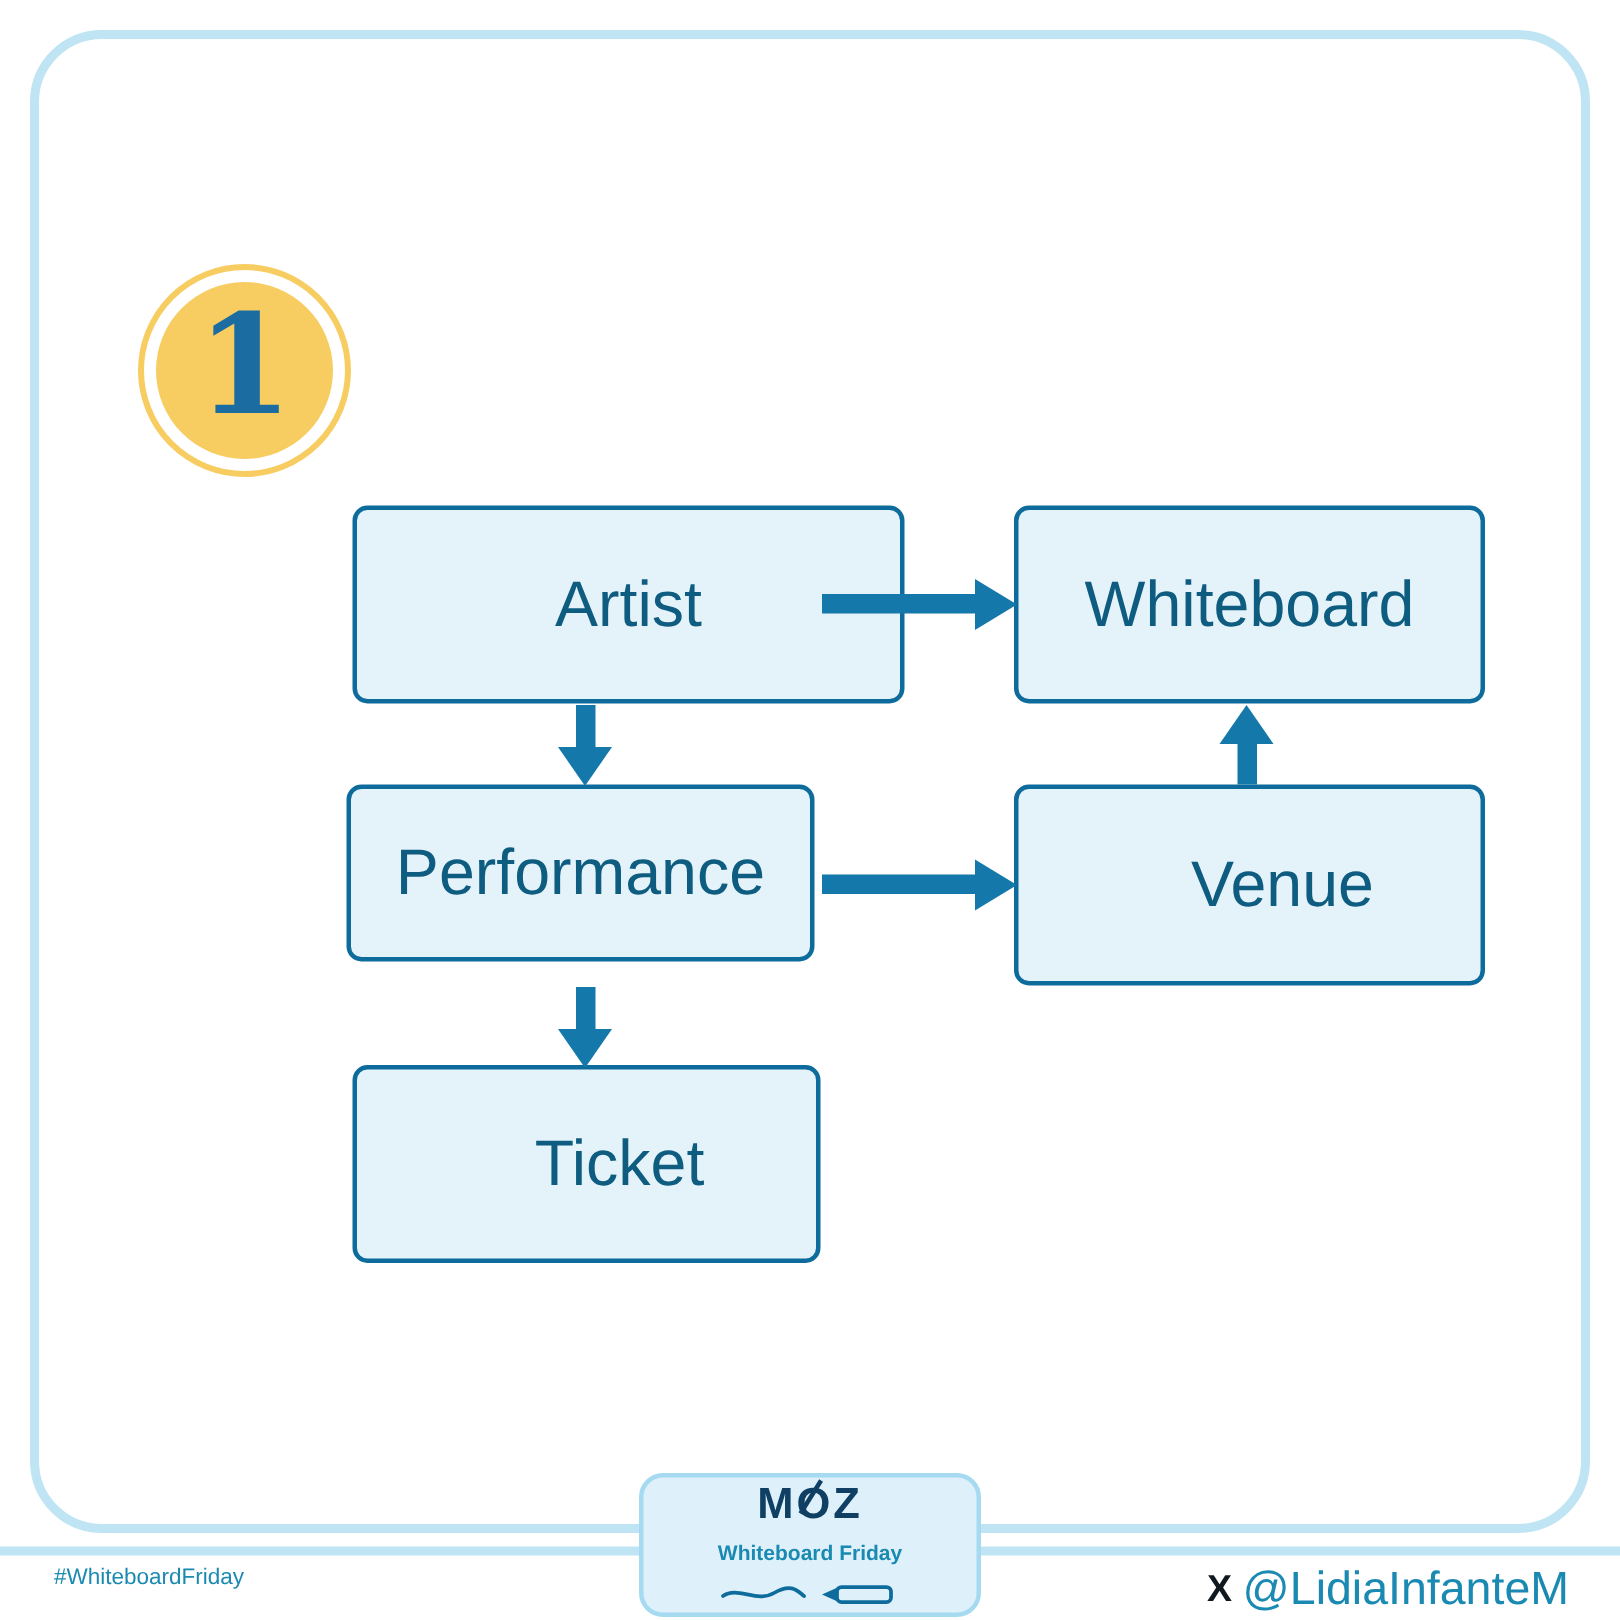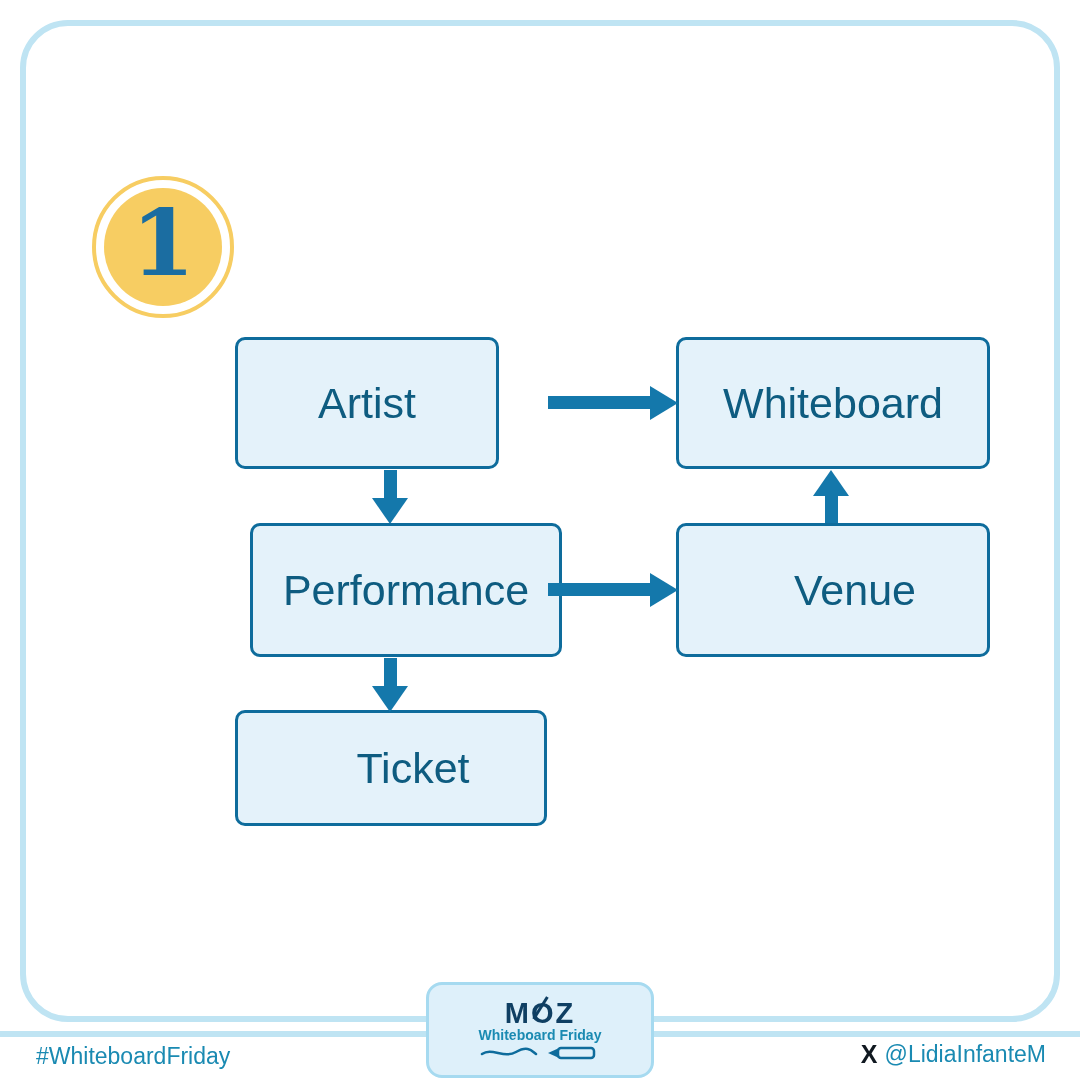--- a/index.html
+++ b/index.html
@@ -37,7 +37,7 @@
   .node{position:absolute;background:var(--box-fill);border:3px solid var(--box-border);
         border-radius:10px;display:flex;align-items:center;justify-content:center;
         color:var(--text);font-size:43px;}
-  .node-artist{left:235px;top:337px;width:264px;height:132px;}
+  .node-artist{left:235px;top:337px;width:368px;height:132px;}
   .node-merchandise{left:676px;top:337px;width:314px;height:132px;}
   .node-performance{left:250px;top:523px;width:312px;height:134px;}
   .node-venue{left:676px;top:523px;width:314px;height:134px;padding-left:44px;}

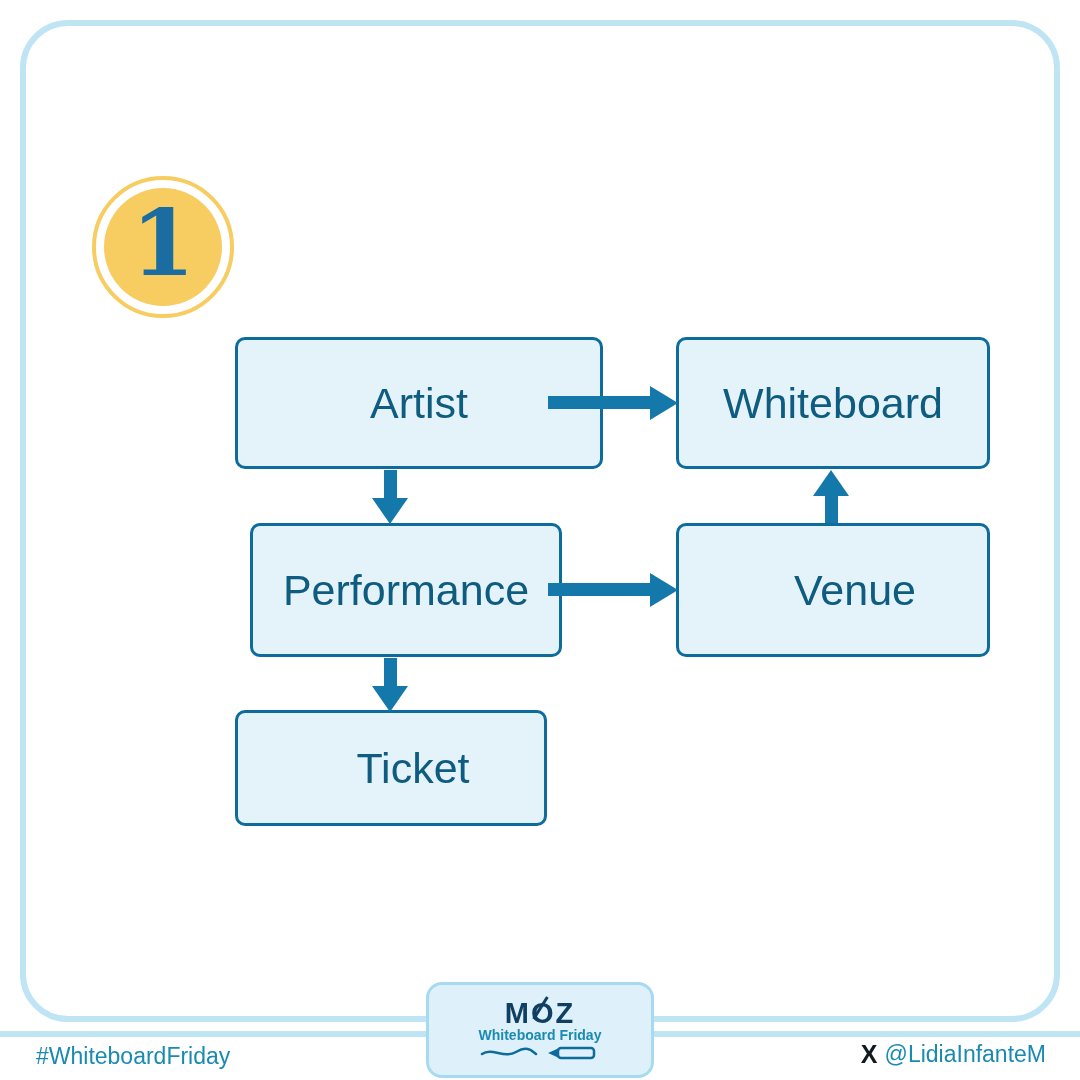--- a/index.html
+++ b/index.html
@@ -39,7 +39,7 @@
         color:var(--text);font-size:43px;}
   .node-artist{left:235px;top:337px;width:368px;height:132px;}
   .node-merchandise{left:676px;top:337px;width:314px;height:132px;}
-  .node-performance{left:250px;top:523px;width:312px;height:134px;}
+  .node-performance{left:231px;top:523px;width:312px;height:118px;}
   .node-venue{left:676px;top:523px;width:314px;height:134px;padding-left:44px;}
   .node-ticket{left:235px;top:710px;width:312px;height:116px;padding-left:44px;}
 

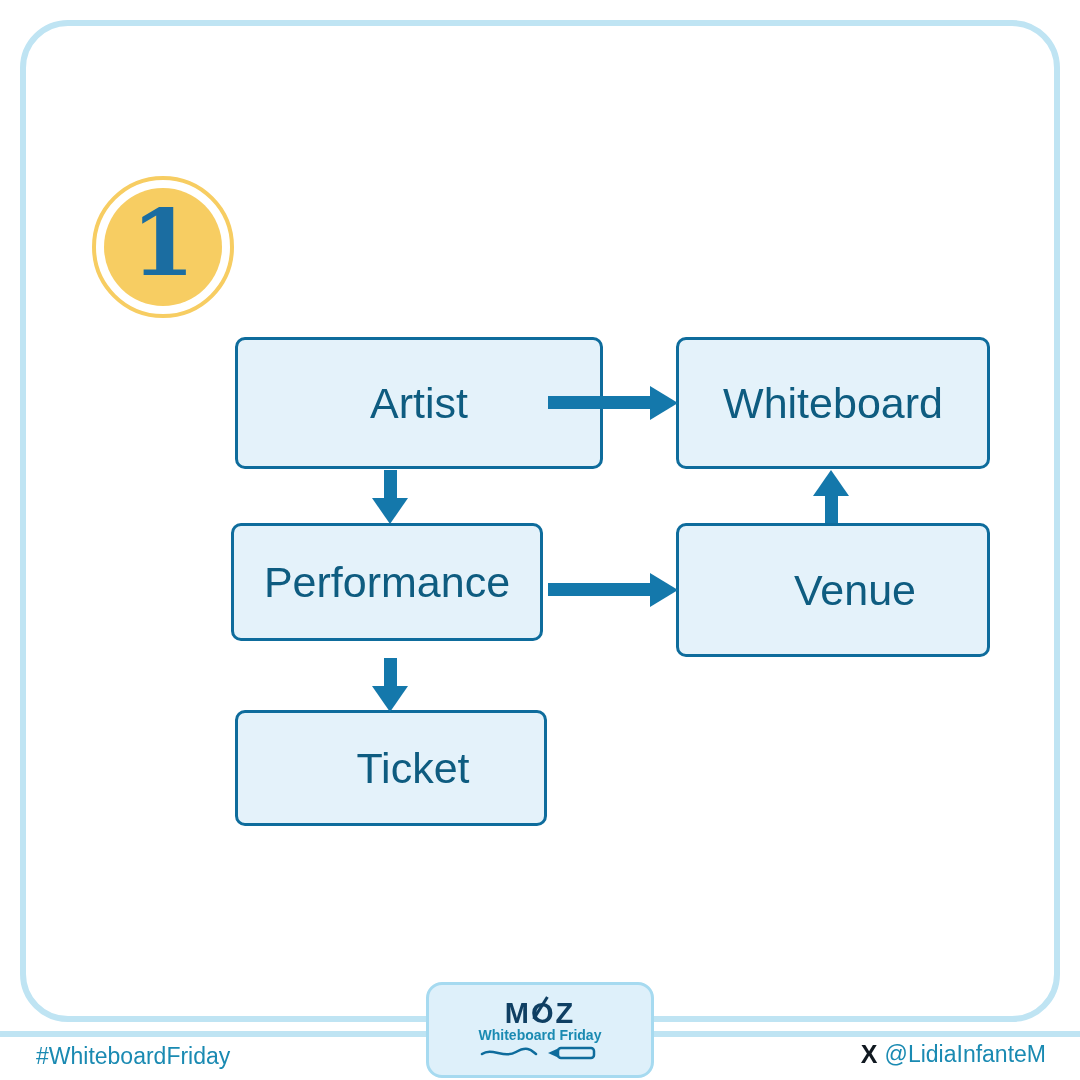--- a/index.html
+++ b/index.html
@@ -41,7 +41,7 @@
   .node-merchandise{left:676px;top:337px;width:314px;height:132px;}
   .node-performance{left:231px;top:523px;width:312px;height:118px;}
   .node-venue{left:676px;top:523px;width:314px;height:134px;padding-left:44px;}
-  .node-ticket{left:235px;top:710px;width:312px;height:116px;padding-left:44px;}
+  .node-ticket{left:235px;top:710px;width:312px;height:132px;padding-left:44px;}
 
   
   .bar{position:absolute;background:var(--arrow);}

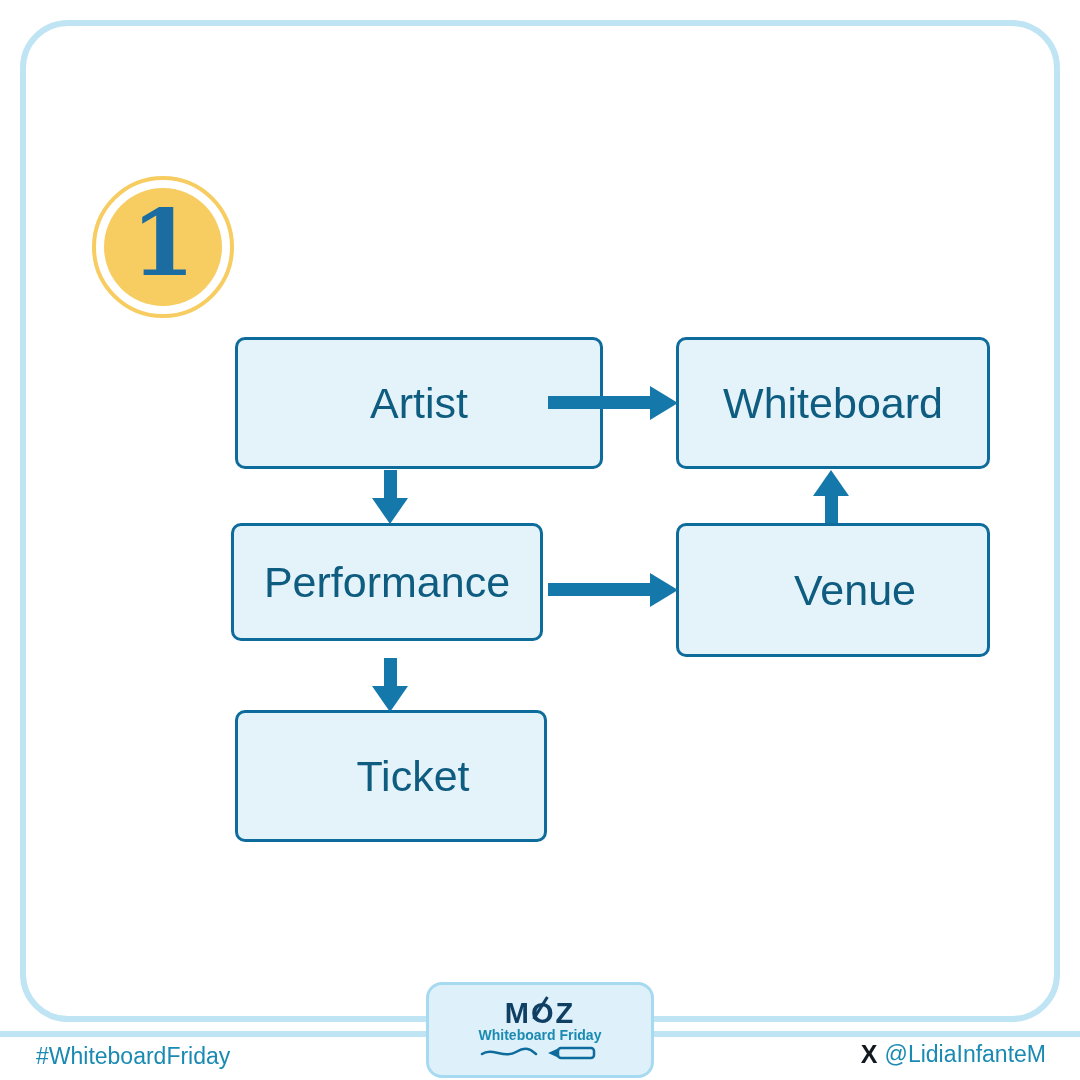--- a/index.html
+++ b/index.html
@@ -68,7 +68,7 @@
   .moz-badge{position:absolute;left:50%;transform:translateX(-50%);top:982px;
              width:228px;height:96px;background:#def0fa;border:3px solid #a6daf0;
              border-radius:16px;z-index:5;display:flex;flex-direction:column;
-             align-items:center;justify-content:center;gap:0;}
+             align-items:center;justify-content:center;gap:10px;}
   .moz-logo{position:relative;font-size:29px;font-weight:800;letter-spacing:2px;
              color:var(--navy);line-height:1;}
   .moz-slash{position:absolute;left:50%;top:-4px;width:3px;height:26px;

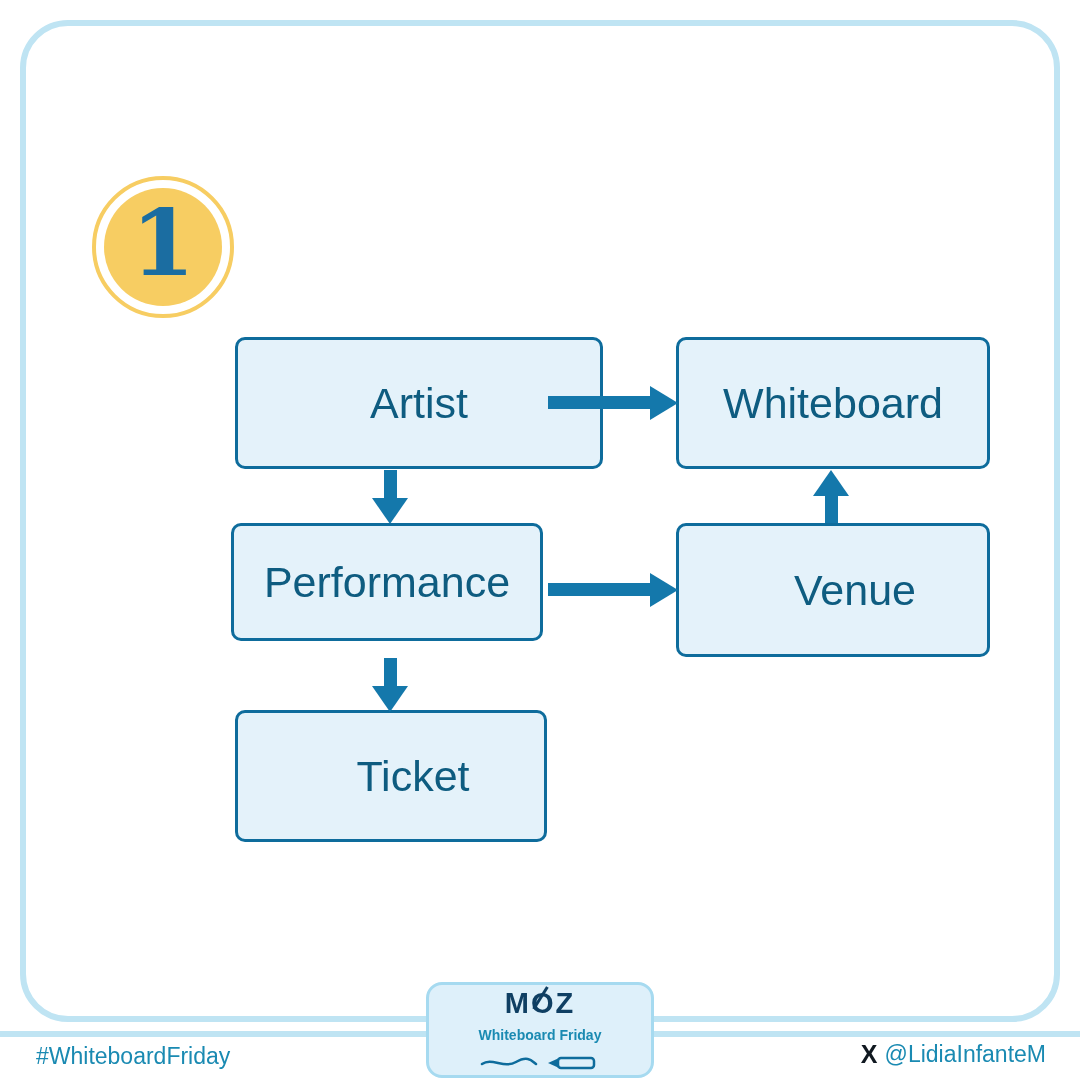--- a/index.html
+++ b/index.html
@@ -77,7 +77,7 @@
   .moz-doodle{margin-top:2px;}
 
   
-  .footer-hashtag{position:absolute;left:36px;top:1043px;font-size:23px;color:var(--teal);}
+  .footer-hashtag{position:absolute;left:36px;top:1043px;font-size:15px;color:var(--teal);}
   .footer-handle{position:absolute;right:34px;top:1041px;display:flex;align-items:center;gap:7px;}
   .x-icon{font-size:25px;font-weight:800;color:#101820;line-height:1;}
   .handle-text{font-size:23px;color:var(--teal);}

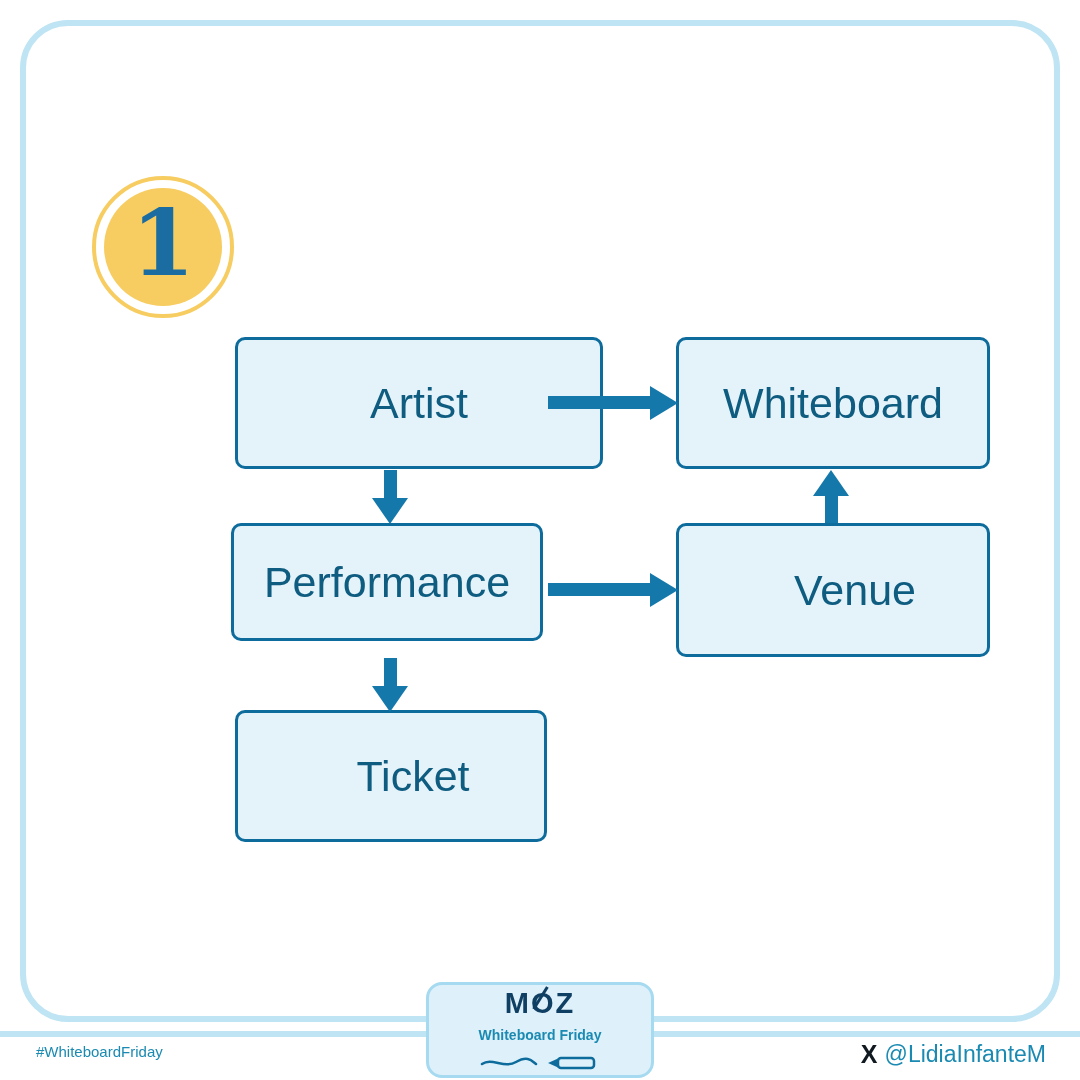--- a/index.html
+++ b/index.html
@@ -80,7 +80,7 @@
   .footer-hashtag{position:absolute;left:36px;top:1043px;font-size:15px;color:var(--teal);}
   .footer-handle{position:absolute;right:34px;top:1041px;display:flex;align-items:center;gap:7px;}
   .x-icon{font-size:25px;font-weight:800;color:#101820;line-height:1;}
-  .handle-text{font-size:23px;color:var(--teal);}
+  .handle-text{font-size:31px;color:var(--teal);}
 </style>
 </head>
 <body>

